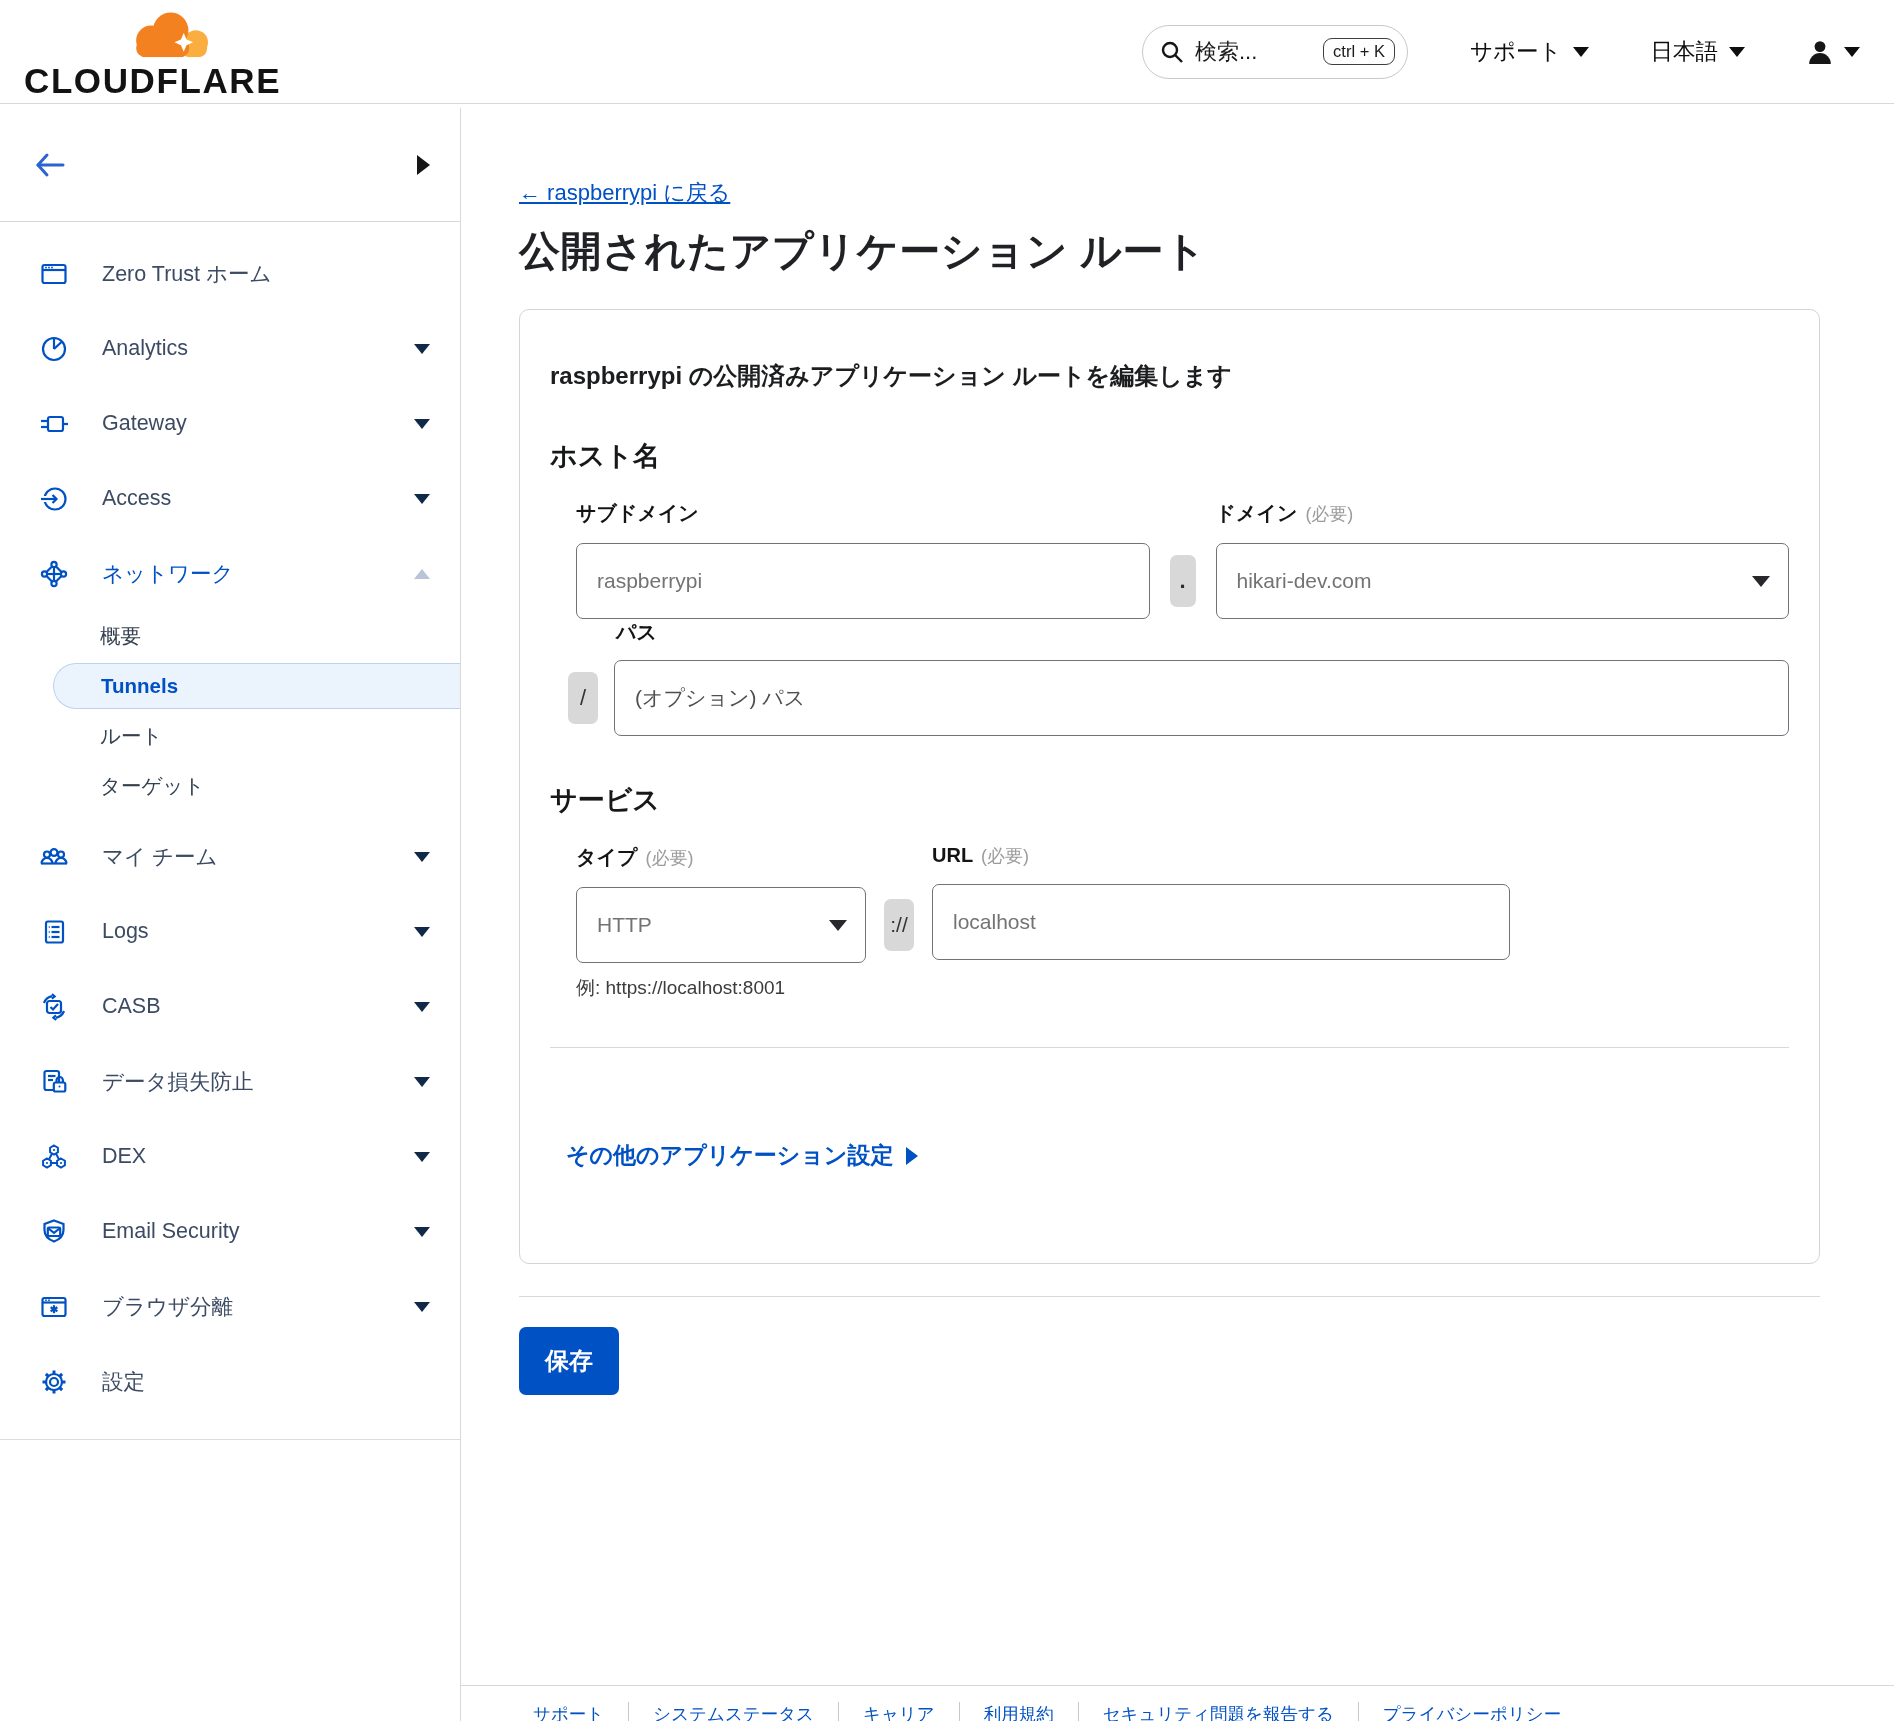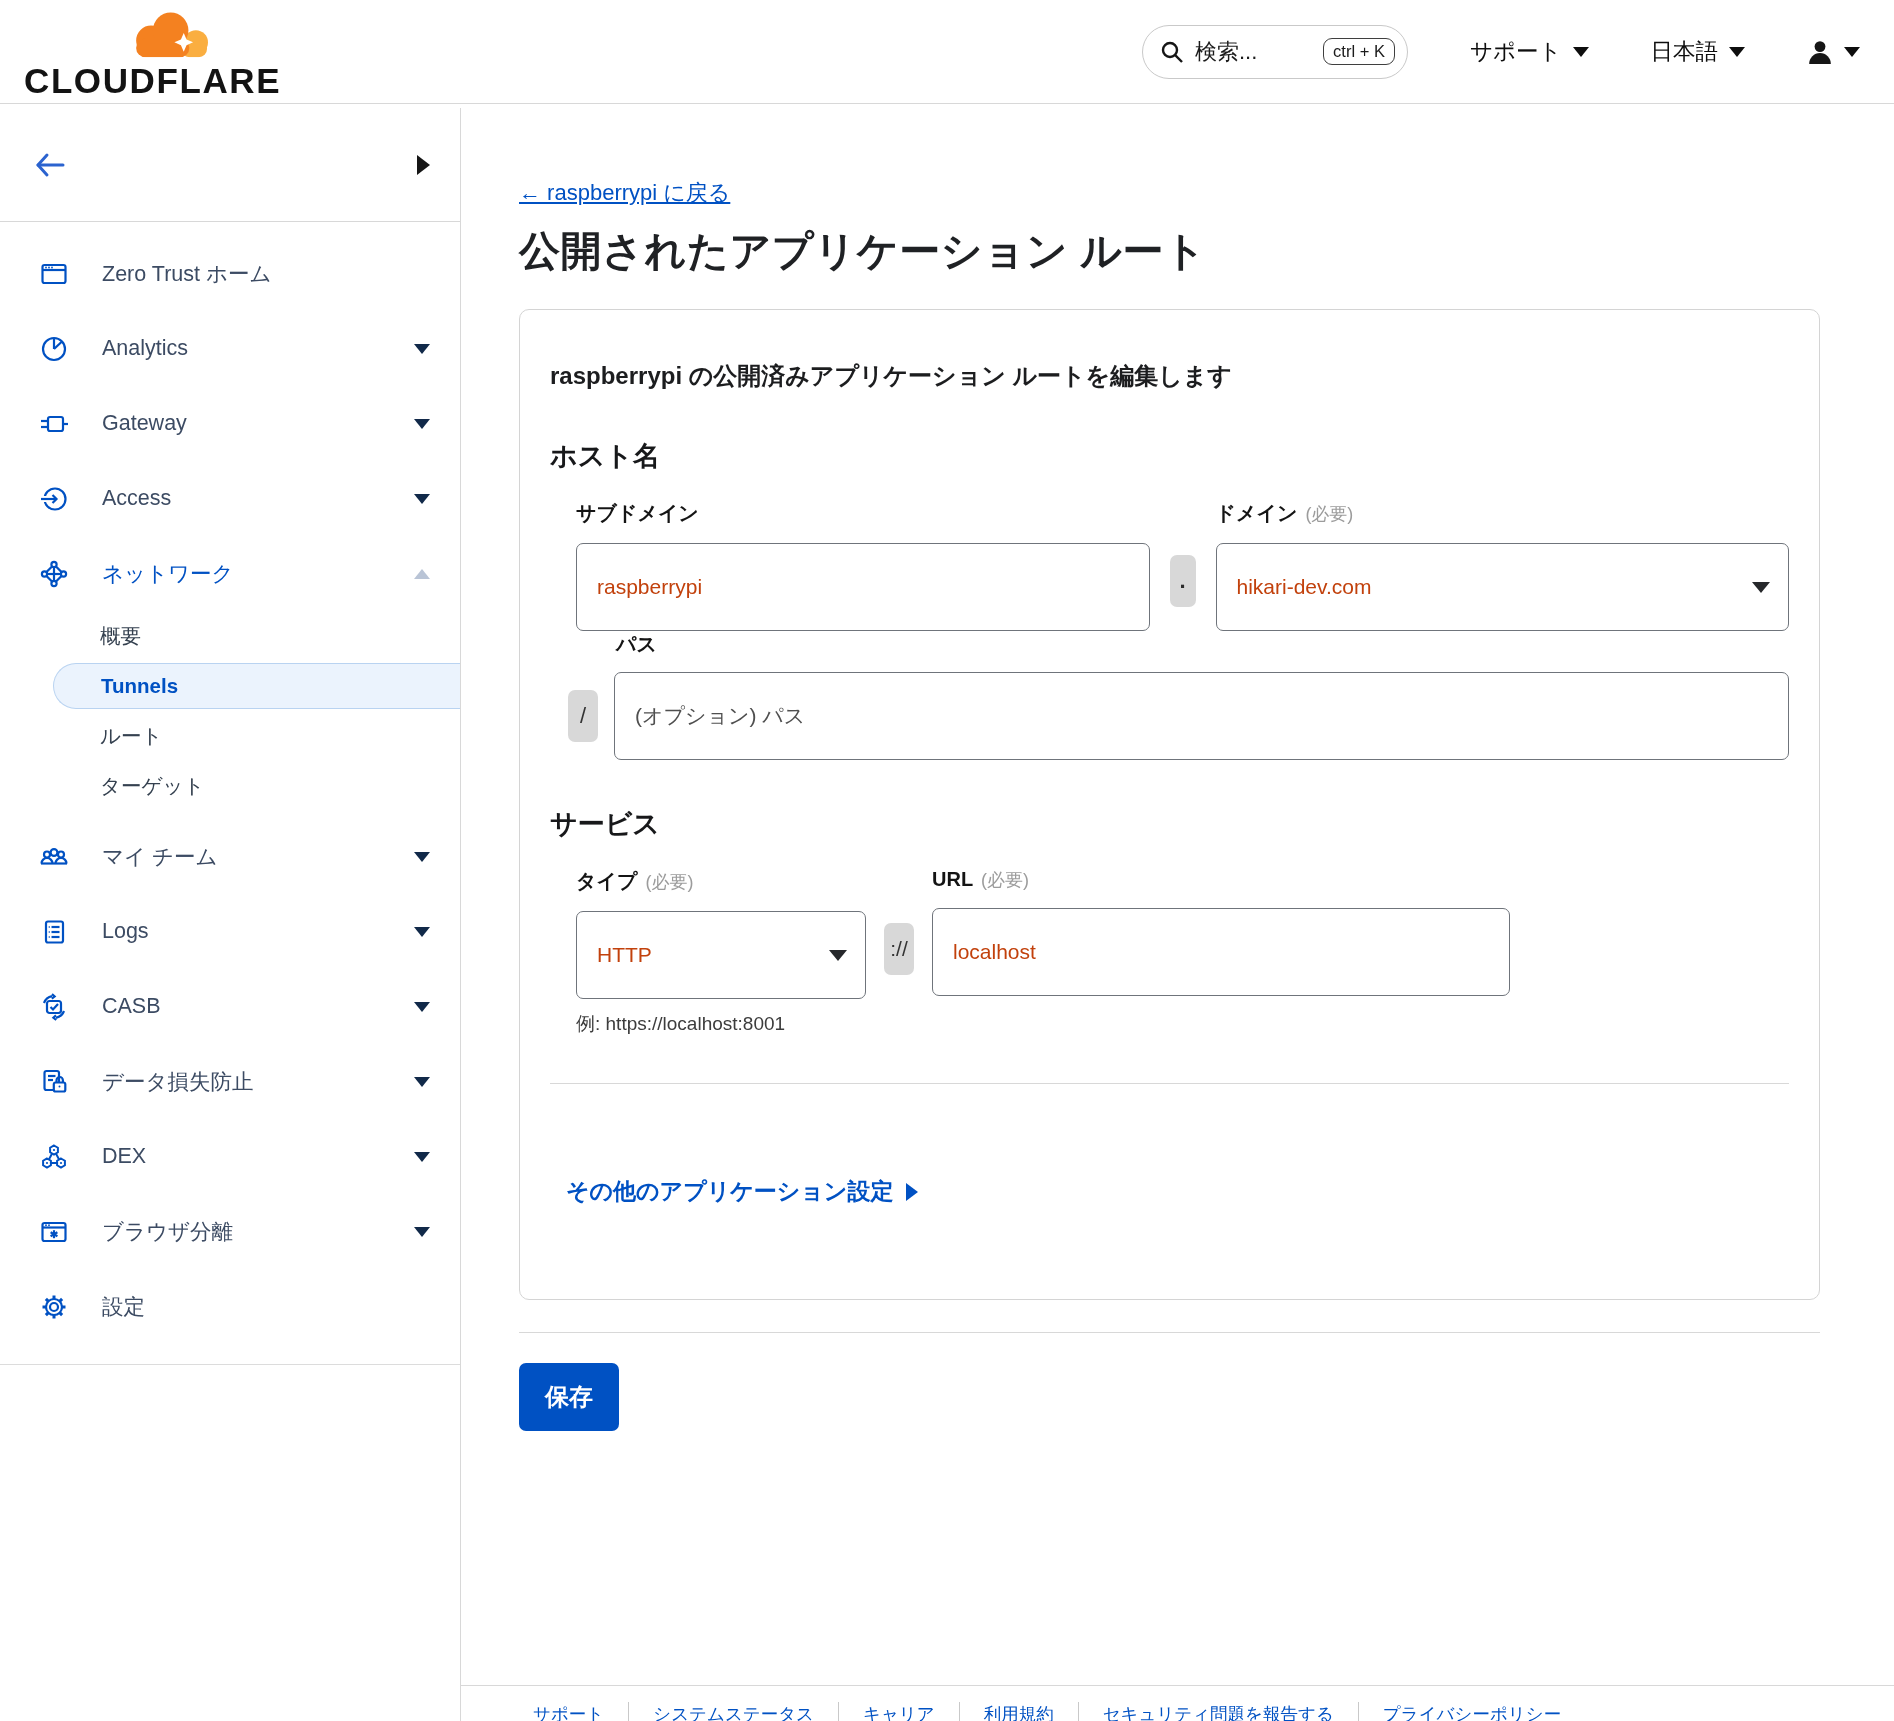--- a/index.html
+++ b/index.html
@@ -55,8 +55,8 @@
   .col { flex:1; min-width:0; }
   .lab { font-size:20px; font-weight:700; color:#141414; }
   .req { font-weight:400; color:#9c9c9c; font-size:18px; margin-left:8px; }
-  .inp, .sel { margin-top:16px; height:88px; border:1px solid #6f747b; border-radius:7px; width:100%;
-         font-size:21px; color:#c2410c; padding:0 20px; background:#fff; outline:none; font-family:inherit; }
+  .inp, .sel { margin-top:16px; height:76px; border:1px solid #6f747b; border-radius:7px; width:100%;
+         font-size:21px; color:#737373; padding:0 20px; background:#fff; outline:none; font-family:inherit; }
   .sel { display:flex; align-items:center; position:relative; cursor:pointer; }
   .sel-caret { position:absolute; right:18px; top:50%; margin-top:-5px; width:0; height:0;
                border-left:9px solid transparent; border-right:9px solid transparent; border-top:11px solid #26282b; }

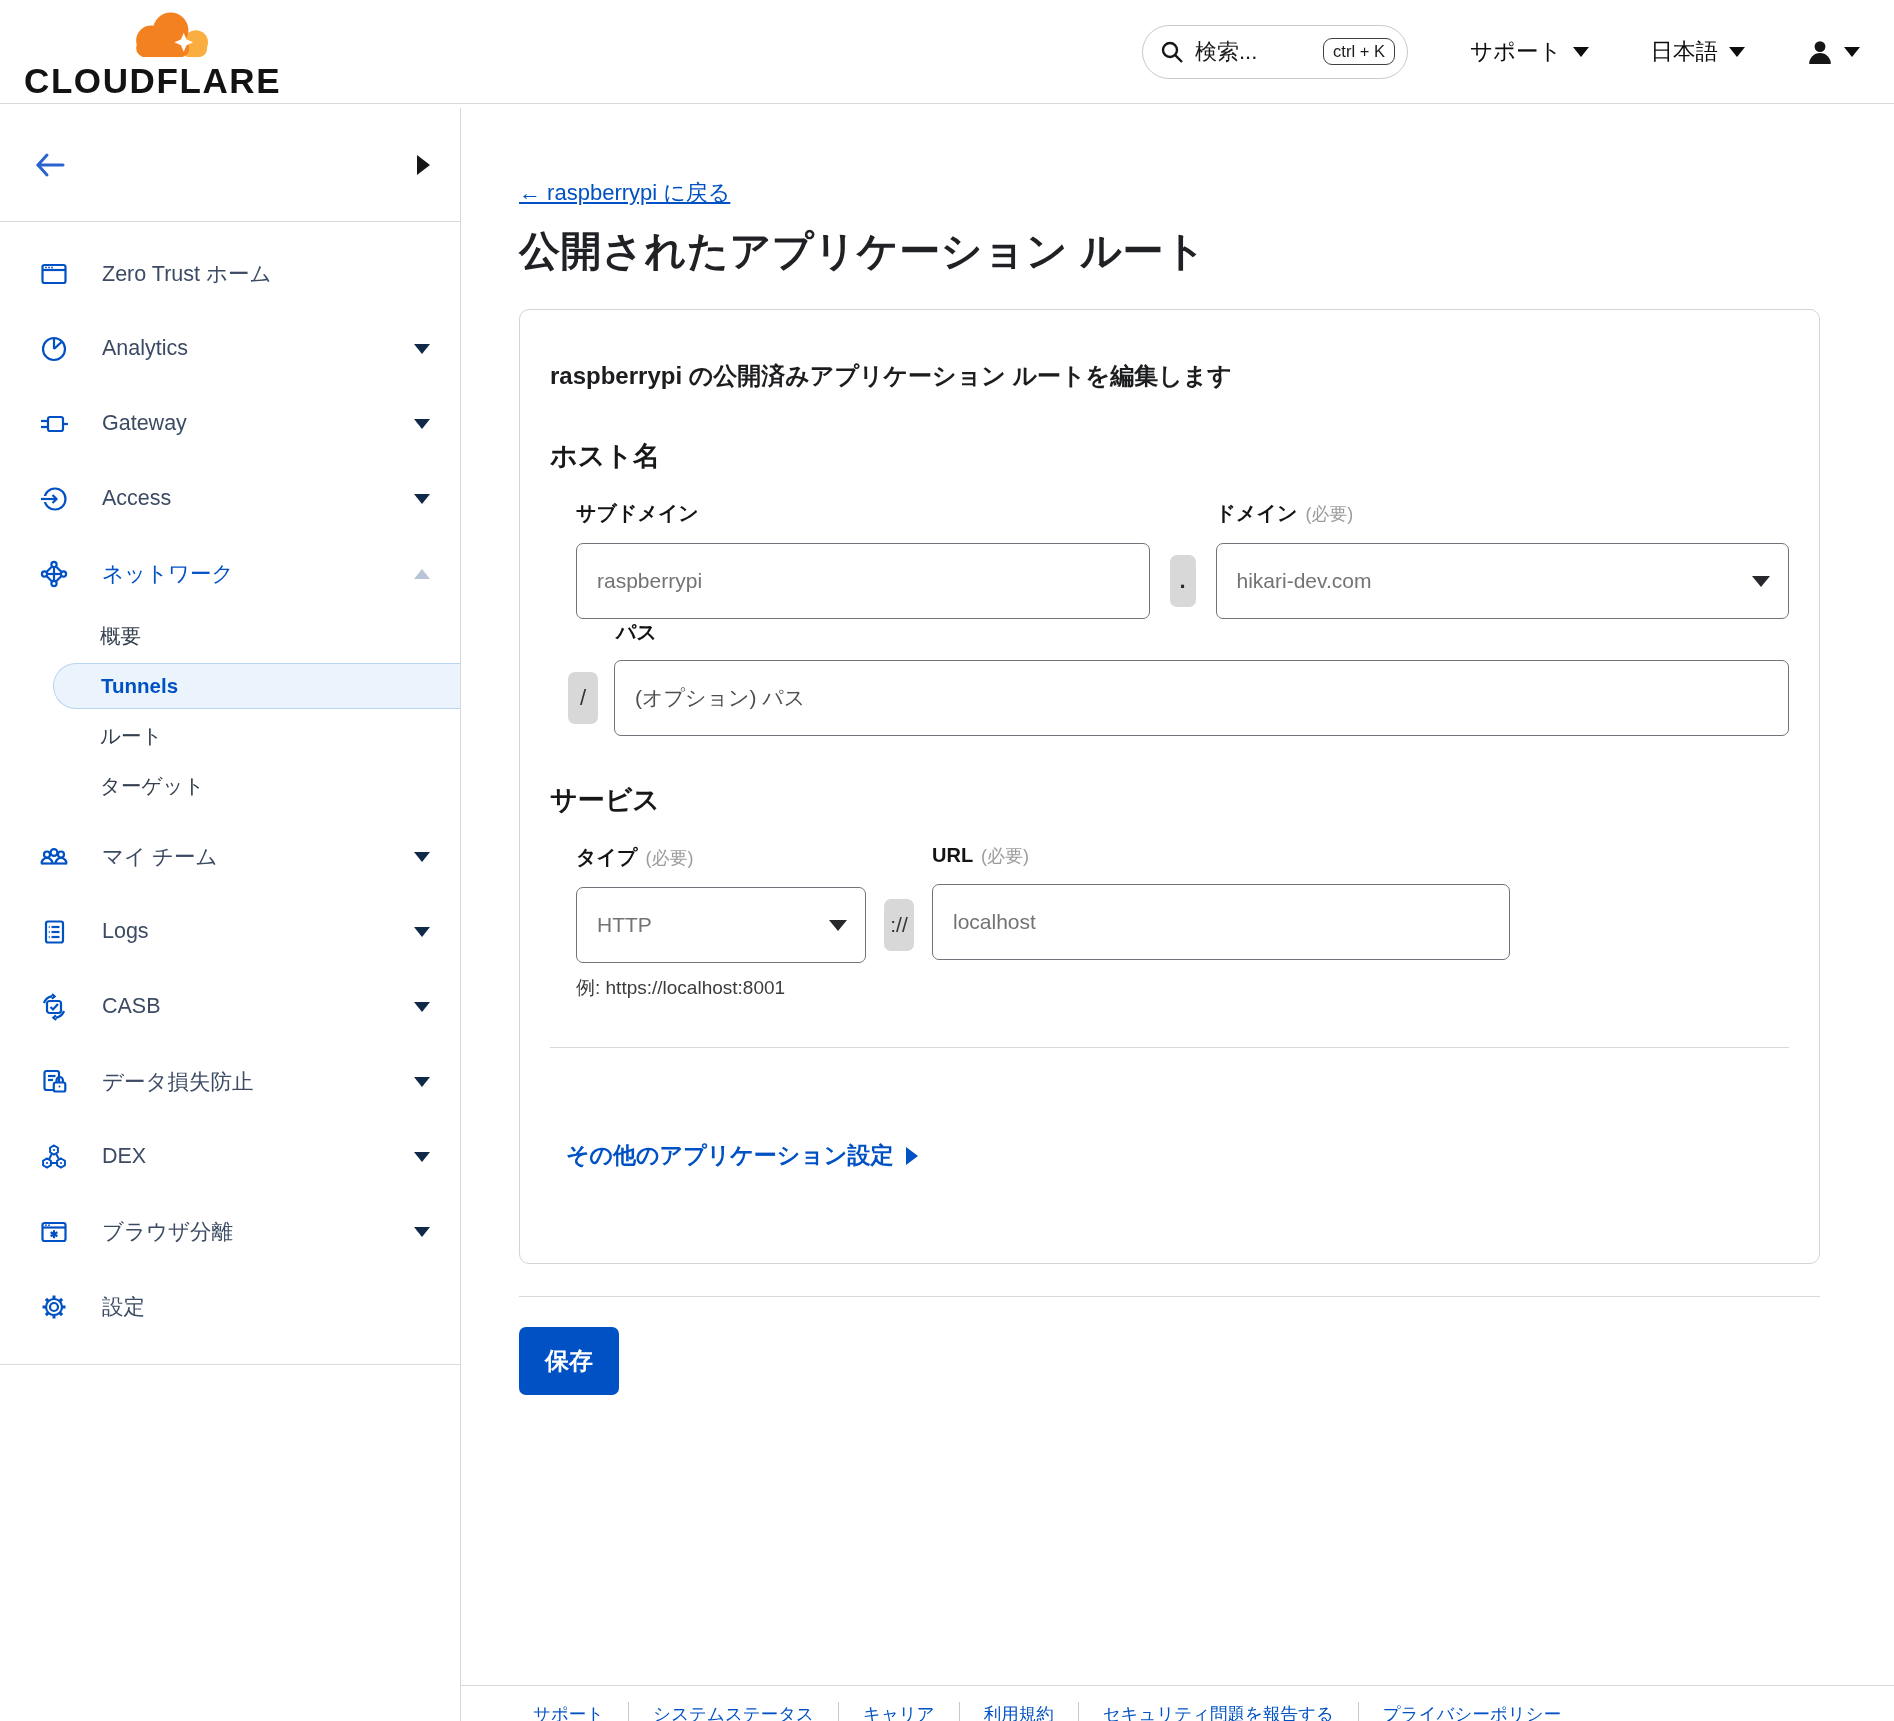--- a/index.html
+++ b/index.html
@@ -304,6 +304,17 @@
         <span class="nav-caret caret-down"></span>
       </div>
 
+      <div class="nav-item">
+        <span class="nav-icon">
+          <svg width="30" height="30" viewBox="0 0 30 30" fill="none" stroke="#0051c3" stroke-width="2.2">
+            <path d="M15 3.5 l9.5 3.5 v6 q0 8 -9.5 11.5 q-9.5 -3.5 -9.5 -11.5 v-6 z"></path>
+            <rect x="8.8" y="10.5" width="12.4" height="8.5" rx="1.2"></rect>
+            <path d="M8.8 11 l6.2 4.8 6.2 -4.8"></path>
+          </svg>
+        </span>
+        <span class="nav-label">Email Security</span>
+        <span class="nav-caret caret-down"></span>
+      </div>
 
       <div class="nav-item">
         <span class="nav-icon">

